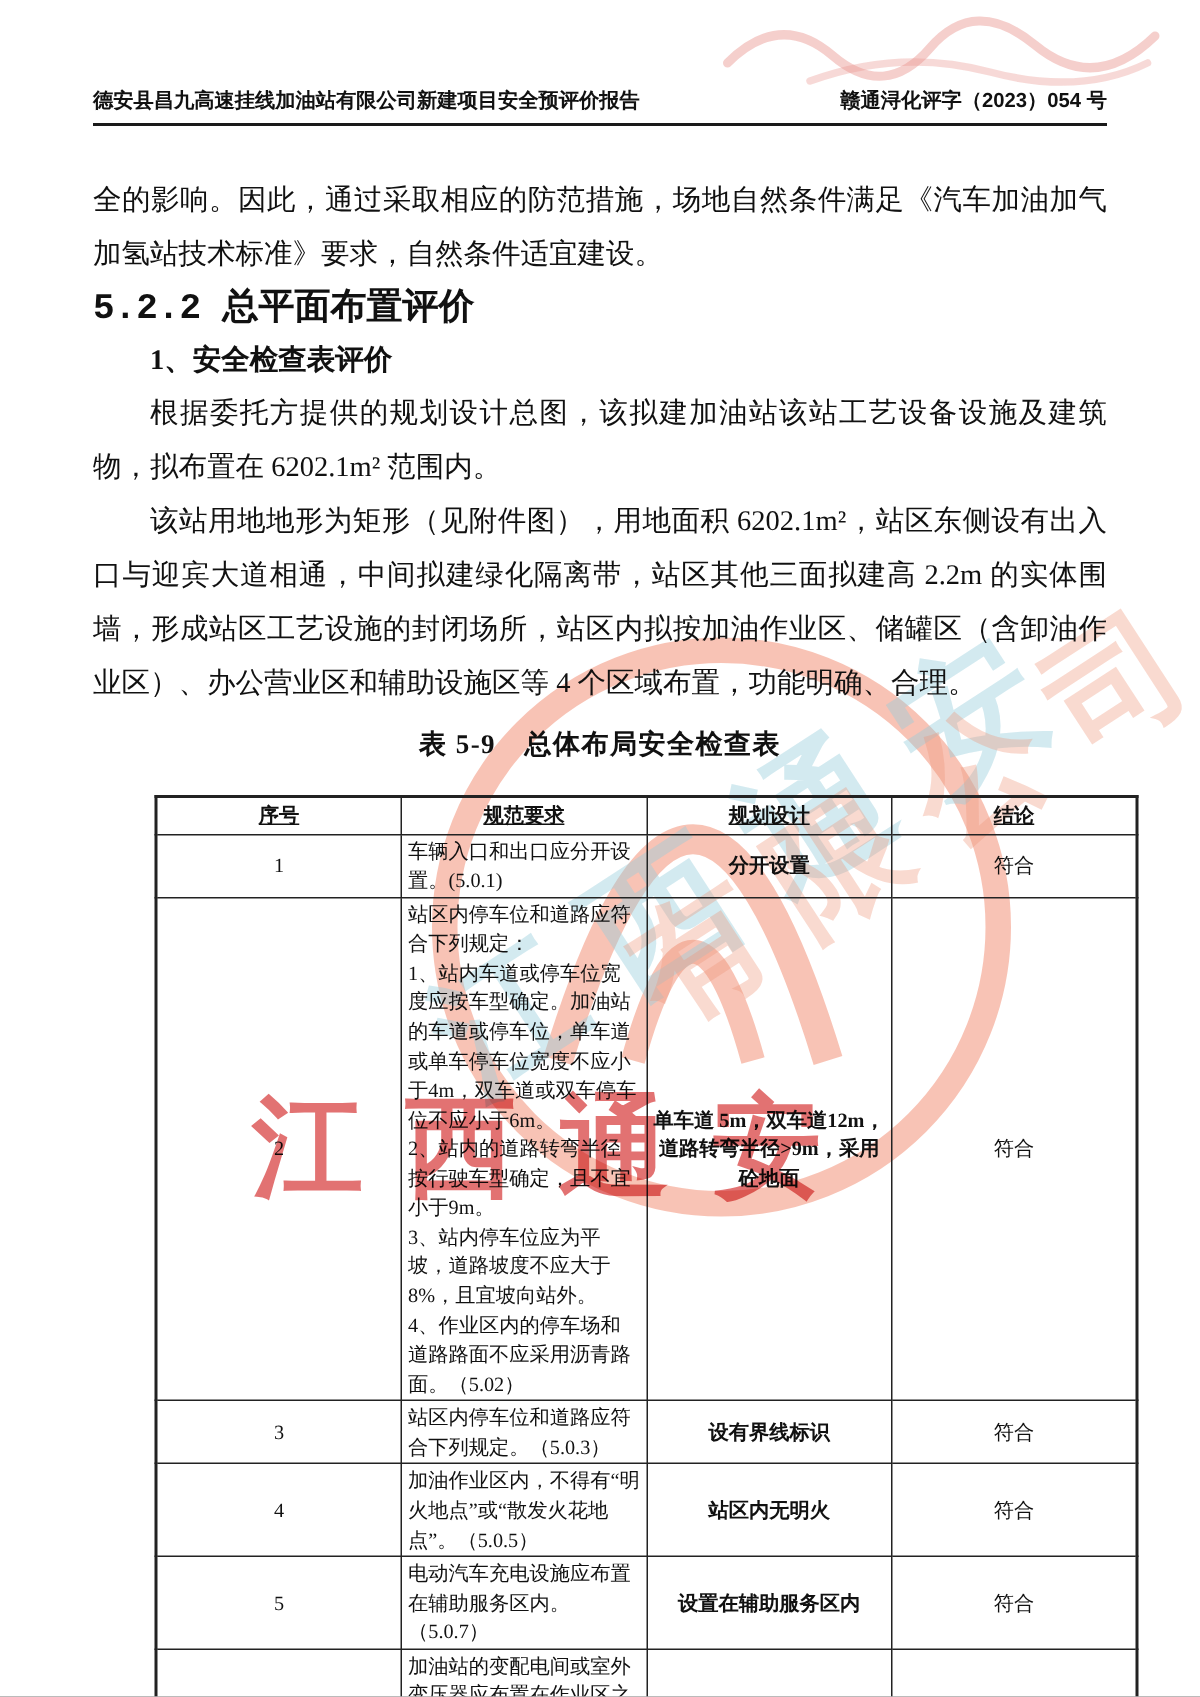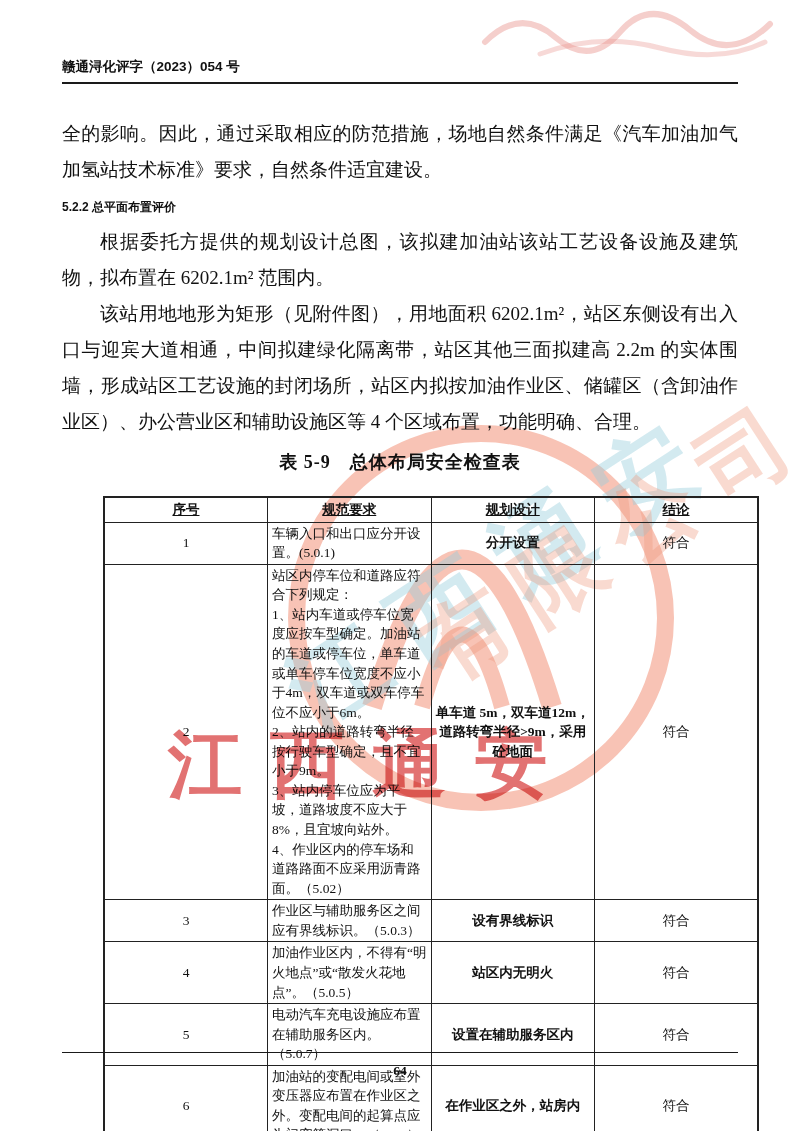--- a/index.html
+++ b/index.html
@@ -117,6 +117,7 @@
   <div class="content">
 
     <div class="doc-header">
+      <span>德安县昌九高速挂线加油站有限公司新建项目安全预评价报告</span>
       <span>赣通浔化评字（2023）054 号</span>
     </div>
 

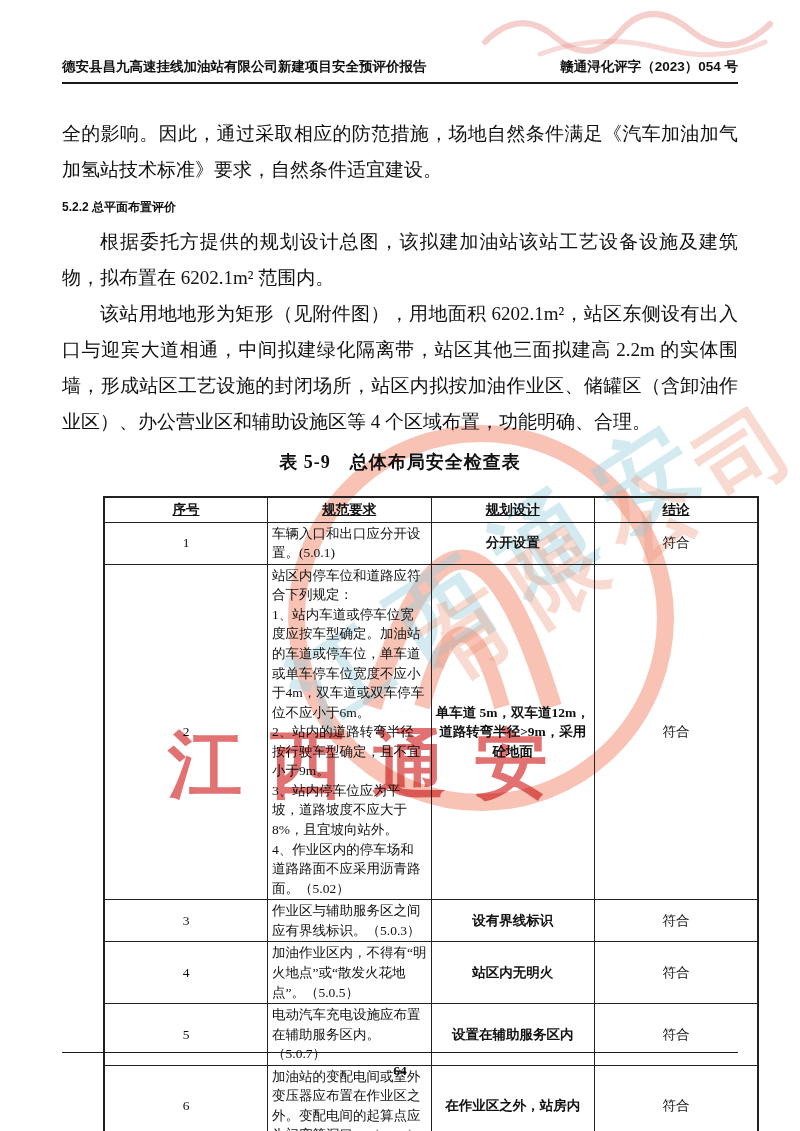--- a/index.html
+++ b/index.html
@@ -26,7 +26,7 @@
   .para{margin:0;}
   .para.first{margin-top:10px;}
   .para.indent{text-indent:2em;}
-  .h-num{font-family:Liberation Sans, sans-serif;font-weight:bold;font-size:12px;line-height:34px;margin:2px 0 0 0;}
+  .h-num{font-family:Liberation Mono, monospace;font-weight:bold;font-size:24px;line-height:34px;margin:2px 0 0 0;}
   .h-sub{font-weight:bold;font-size:19px;line-height:34px;margin:0 0 0 38px;}
   
   .tbl-caption{

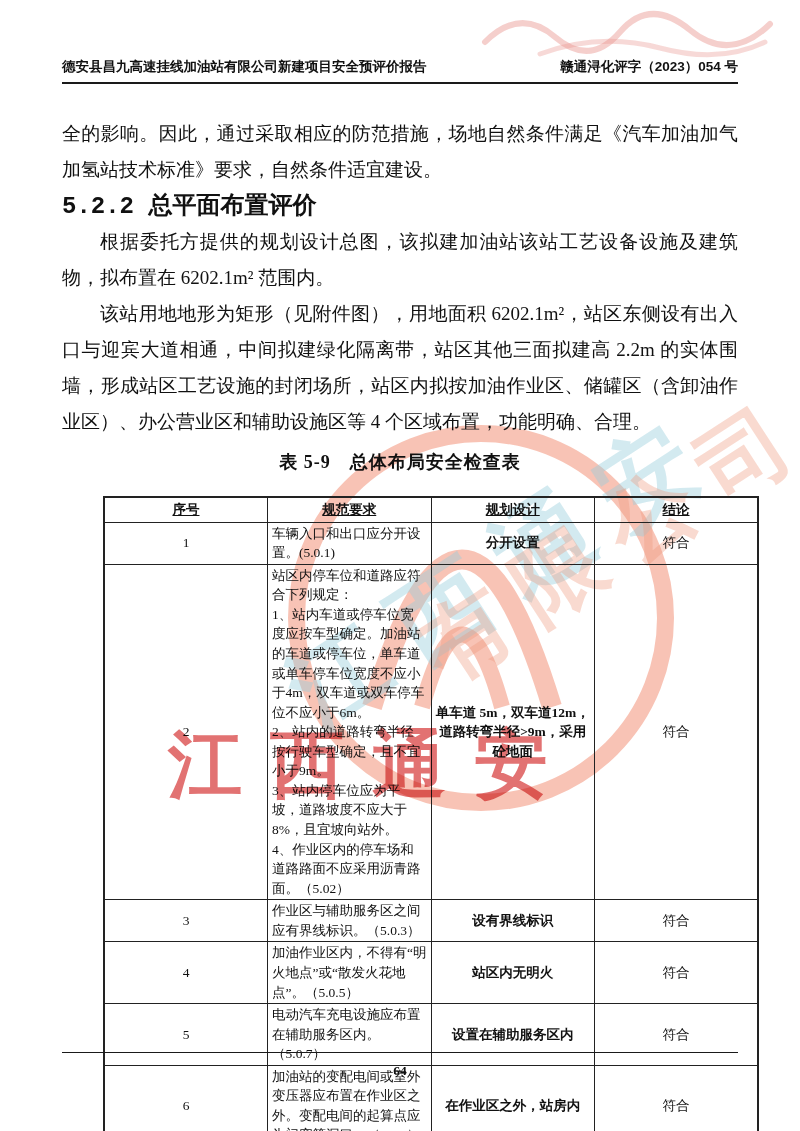--- a/index.html
+++ b/index.html
@@ -124,6 +124,7 @@
     <div class="body-text">
       <p class="para first">全的影响。因此，通过采取相应的防范措施，场地自然条件满足《汽车加油加气加氢站技术标准》要求，自然条件适宜建设。</p>
       <p class="h-num">5.2.2 总平面布置评价</p>
+      <p class="h-sub">1、安全检查表评价</p>
       <p class="para indent">根据委托方提供的规划设计总图，该拟建加油站该站工艺设备设施及建筑物，拟布置在 6202.1m² 范围内。</p>
       <p class="para indent">该站用地地形为矩形（见附件图），用地面积 6202.1m²，站区东侧设有出入口与迎宾大道相通，中间拟建绿化隔离带，站区其他三面拟建高 2.2m 的实体围墙，形成站区工艺设施的封闭场所，站区内拟按加油作业区、储罐区（含卸油作业区）、办公营业区和辅助设施区等 4 个区域布置，功能明确、合理。</p>
     </div>

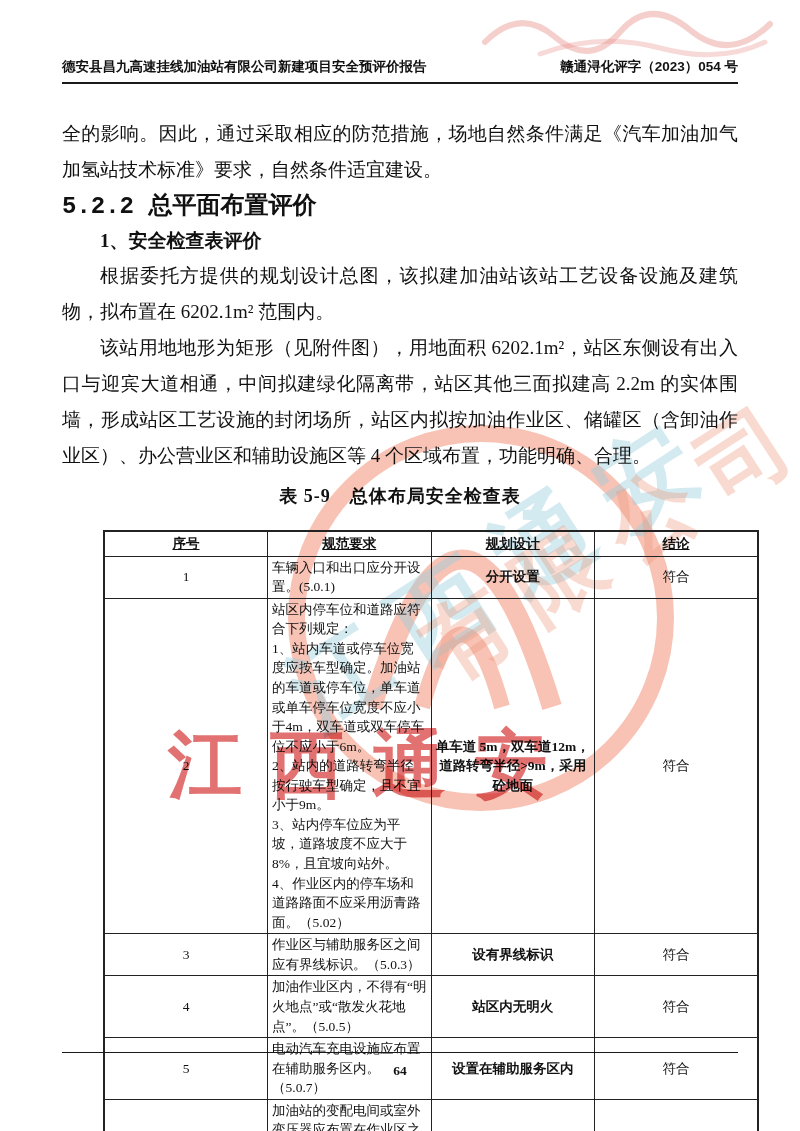--- a/index.html
+++ b/index.html
@@ -159,7 +159,7 @@
         </tr>
         <tr>
           <td class="c-no">3</td>
-          <td class="c-req">作业区与辅助服务区之间应有界线标识。（5.0.3）</td>
+          <td class="c-req">站区内停车位和道路应符合下列规定。（5.0.3）</td>
           <td class="c-plan">设有界线标识</td>
           <td class="c-con">符合</td>
         </tr>

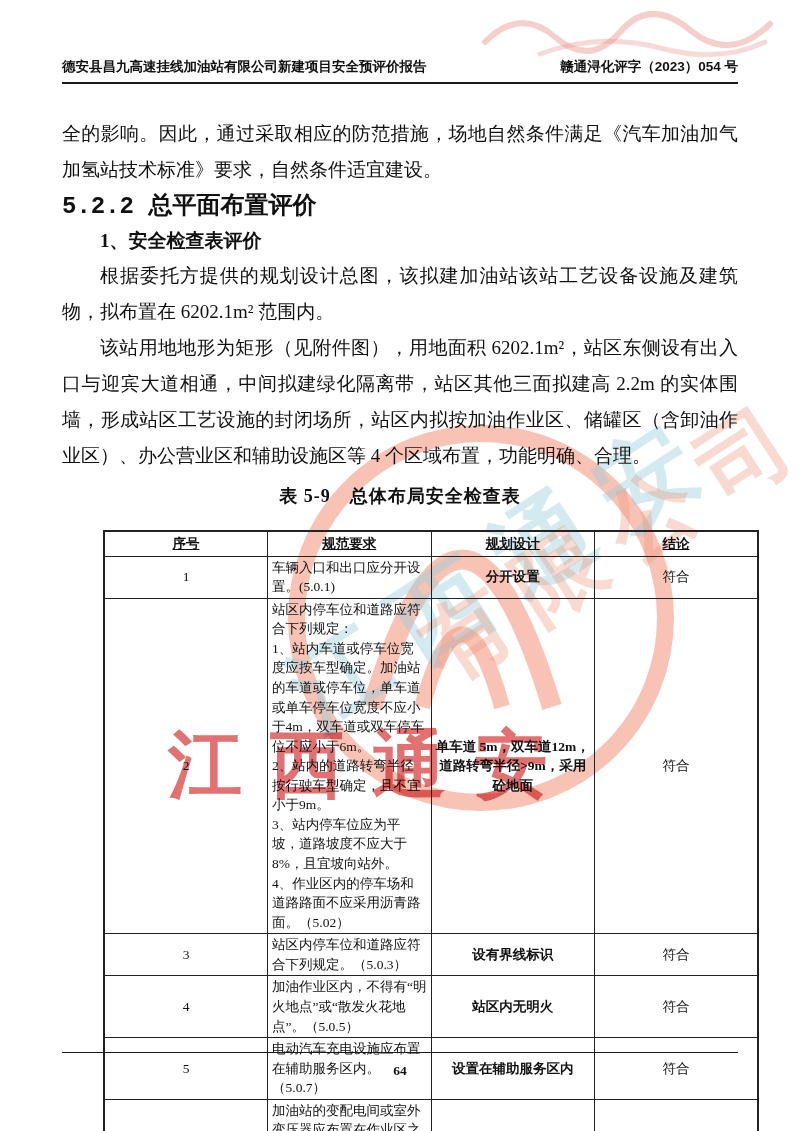--- a/index.html
+++ b/index.html
@@ -186,9 +186,6 @@
     </table>
   </div>
 
-  <div class="doc-footer">
-    <span>64</span>
-  </div>
 
 </div>
 

